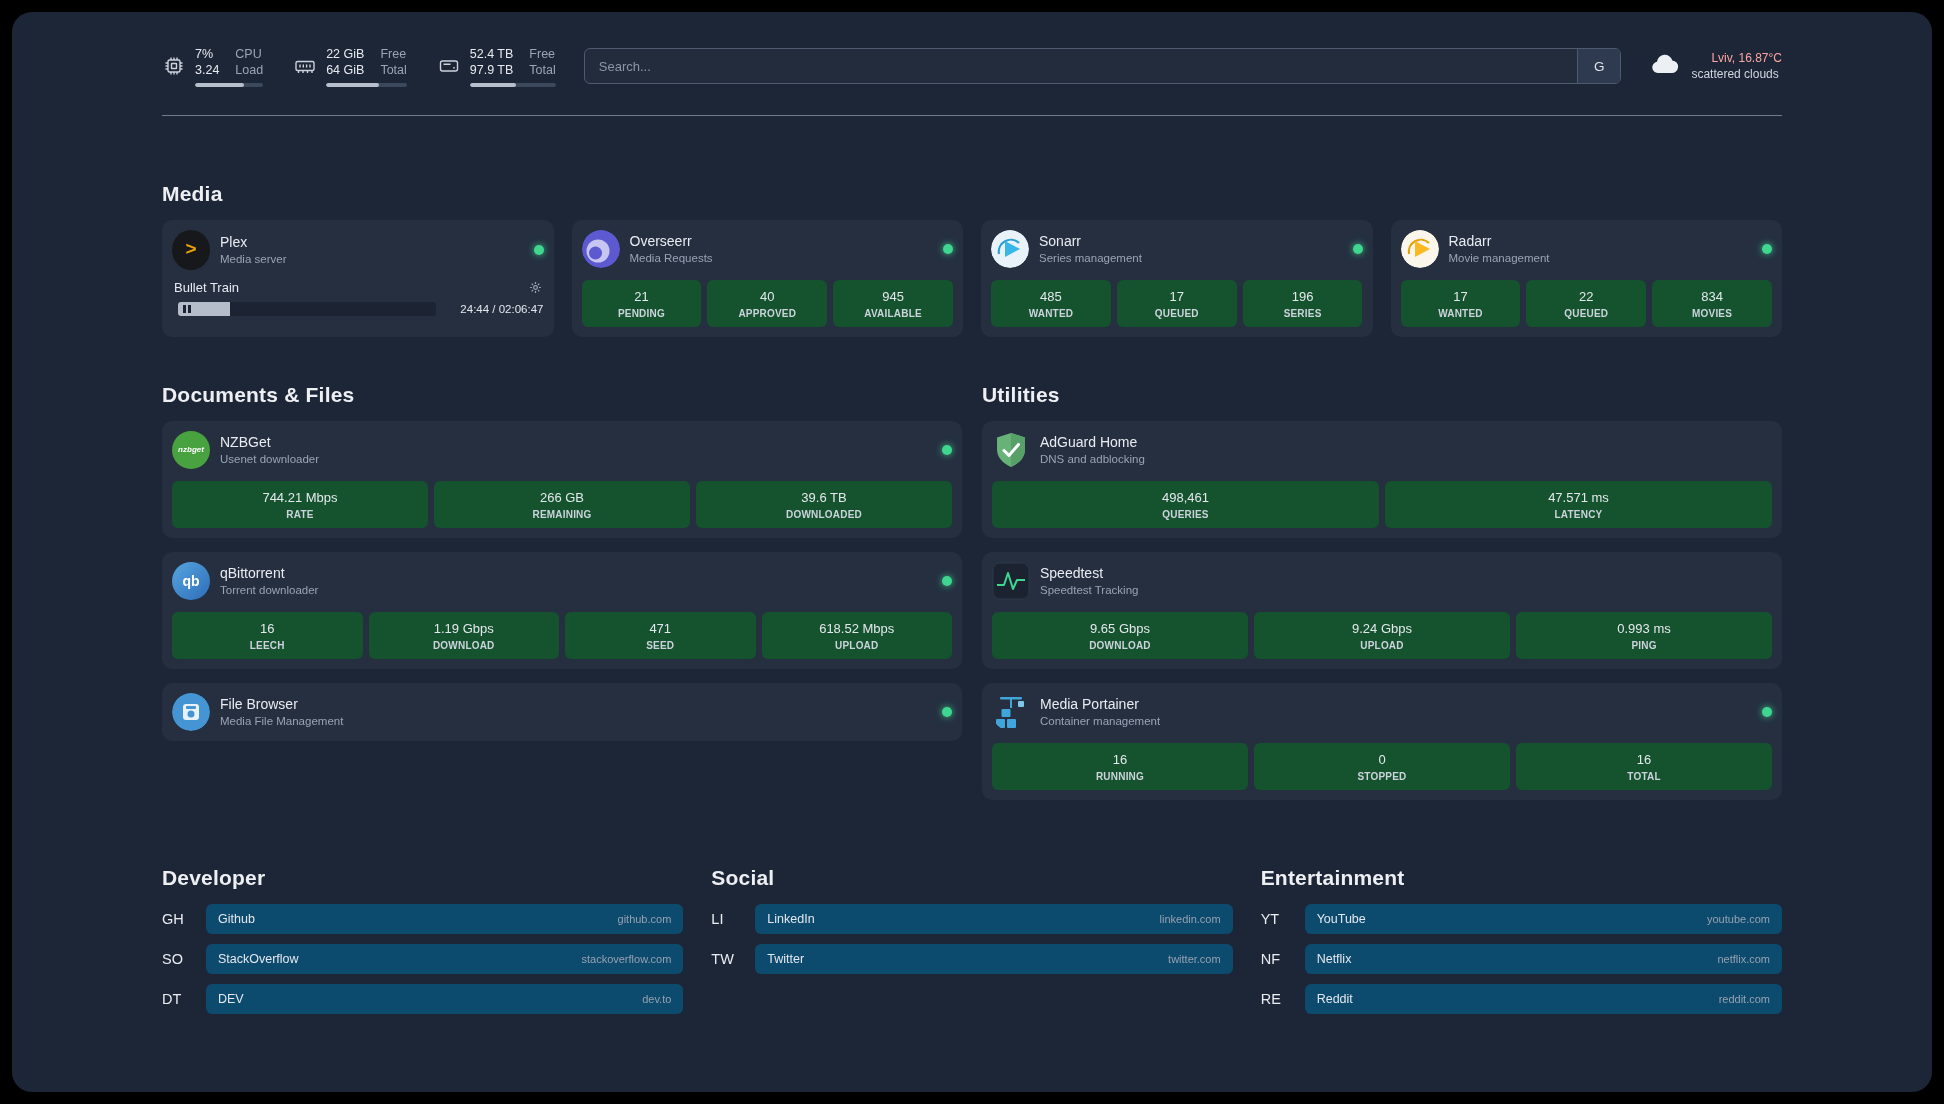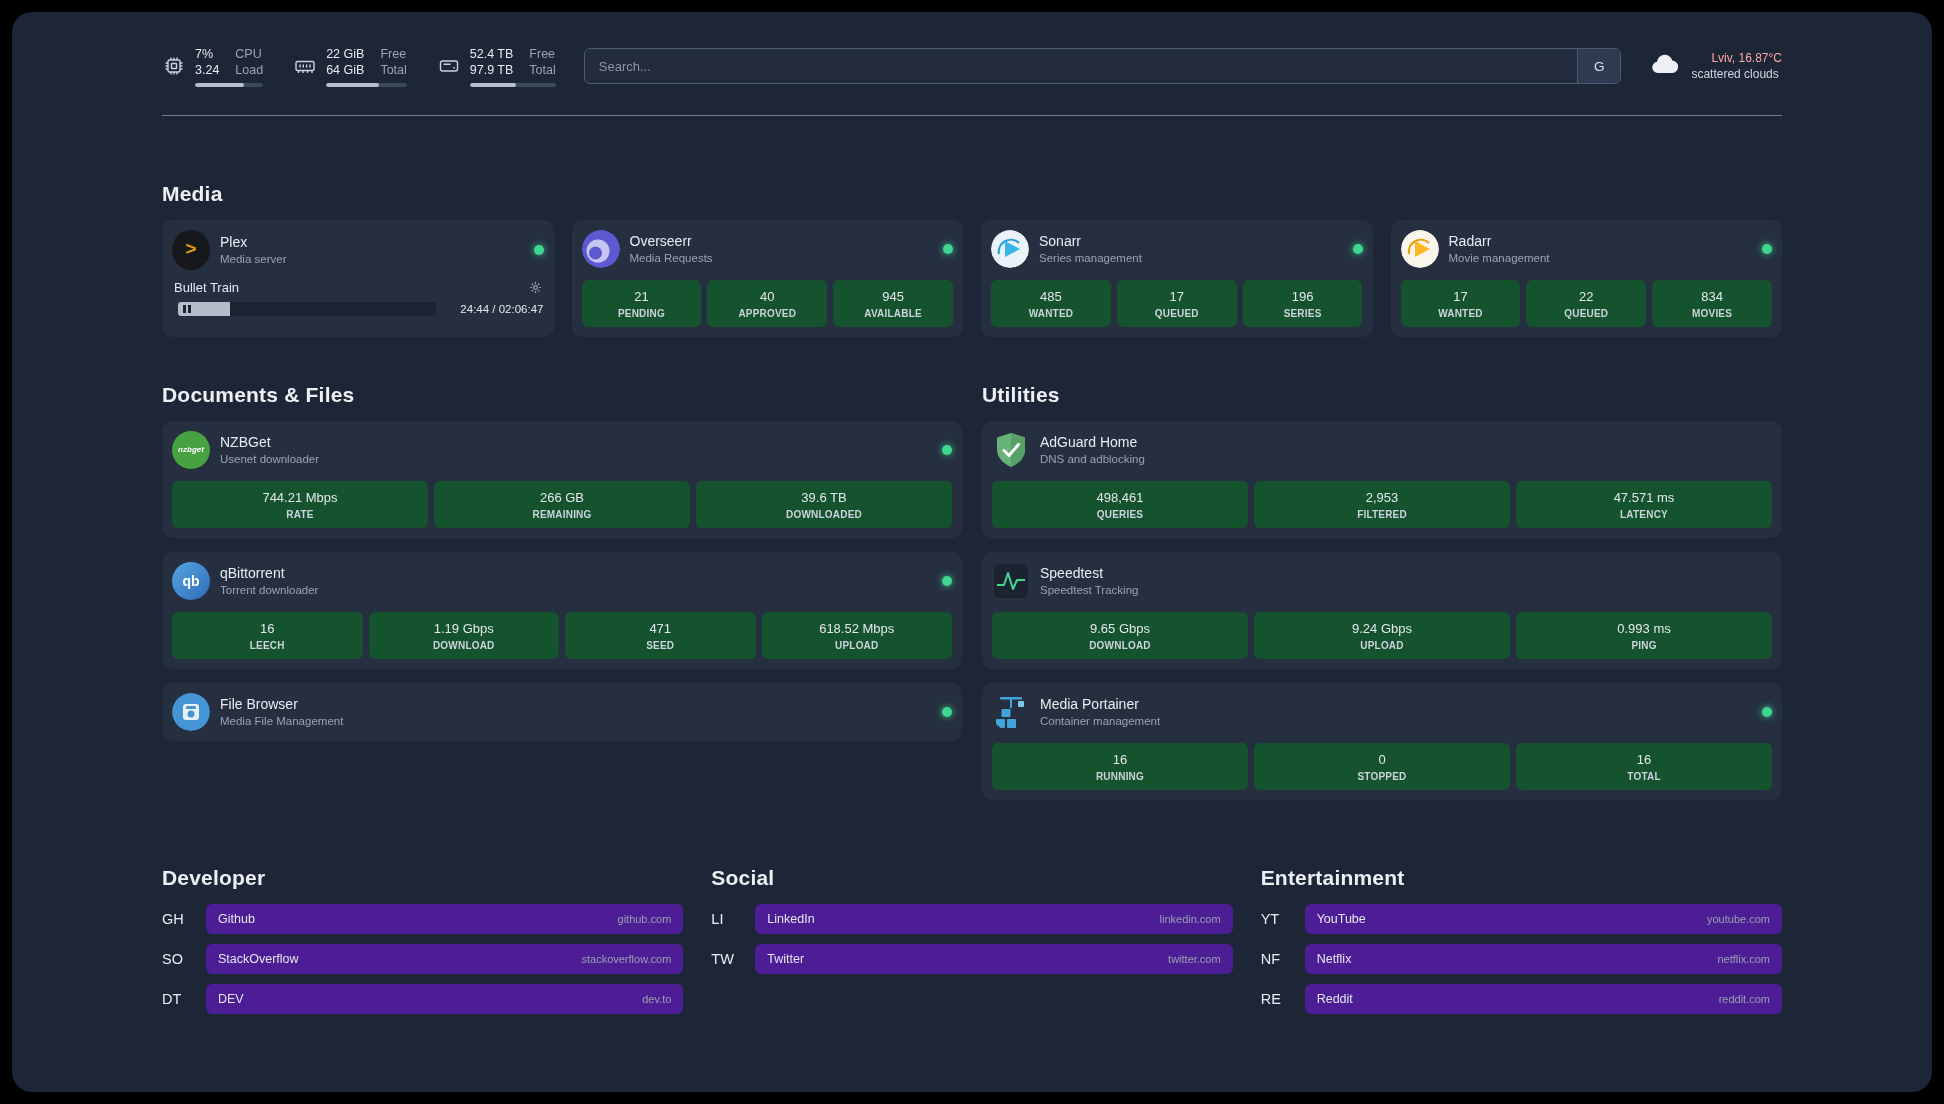--- a/index.html
+++ b/index.html
@@ -408,10 +408,6 @@
             <div class="l">QUERIES</div>
           </div>
           <div class="stat">
-            <div class="v">2,953</div>
-            <div class="l">FILTERED</div>
-          </div>
-          <div class="stat">
             <div class="v">47.571 ms</div>
             <div class="l">LATENCY</div>
           </div>

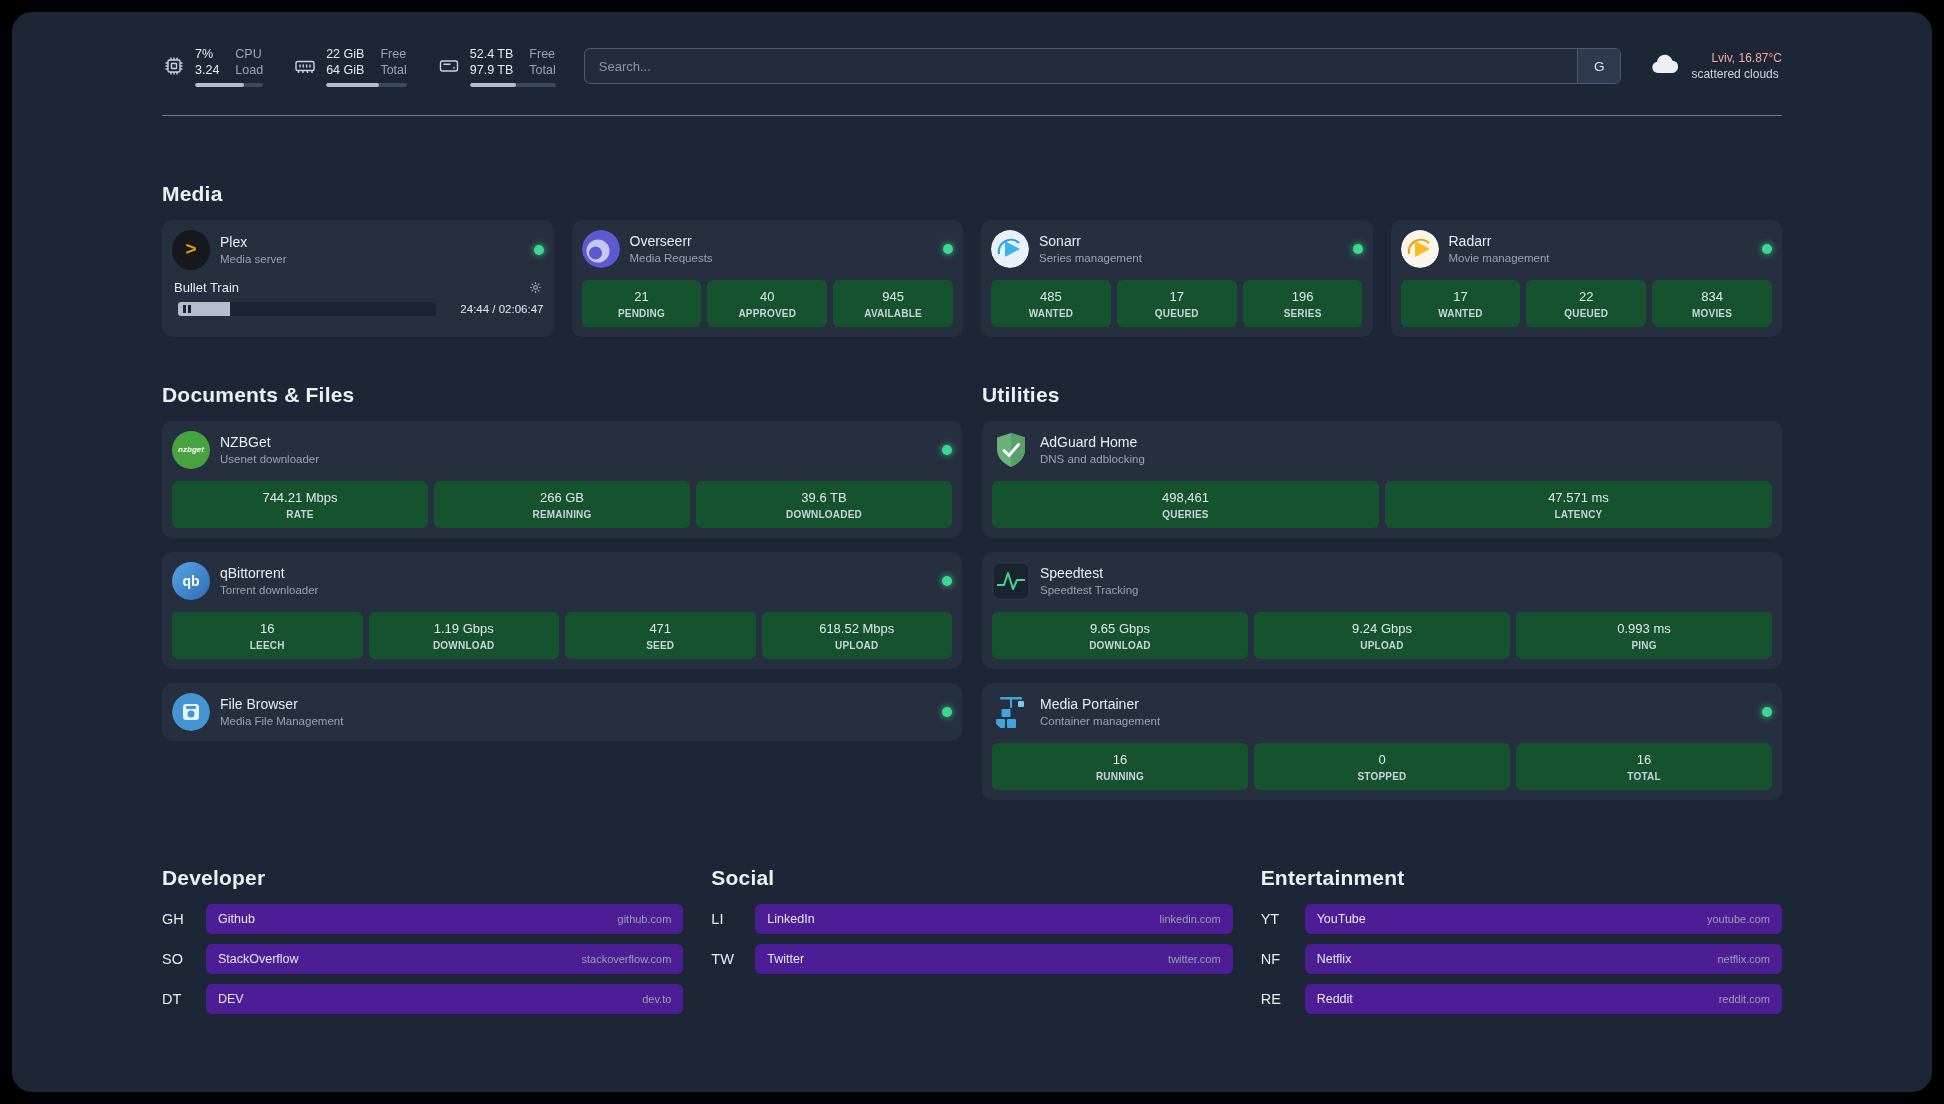--- a/index.html
+++ b/index.html
@@ -70,7 +70,7 @@
   .bookmarks { display:grid; grid-template-columns:repeat(3,1fr); gap:28px; margin-top:66px; align-items:start; }
   .bm-row { display:flex; align-items:center; gap:12px; margin-top:10px; }
   .bm-abbr { width:32px; flex-shrink:0; font-size:14.5px; color:#e9ecf1; }
-  .bm-pill { flex:1; height:30px; background:#4c1d95; border-radius:6px; display:flex; align-items:center; justify-content:space-between; padding:0 12px; cursor:pointer; }
+  .bm-pill { flex:1; height:30px; background:#0c4a6e; border-radius:6px; display:flex; align-items:center; justify-content:space-between; padding:0 12px; cursor:pointer; }
   .bm-name { font-size:12.5px; color:#e4e8ee; }
   .bm-domain { font-size:11px; color:#97a1b1; }
 </style>

